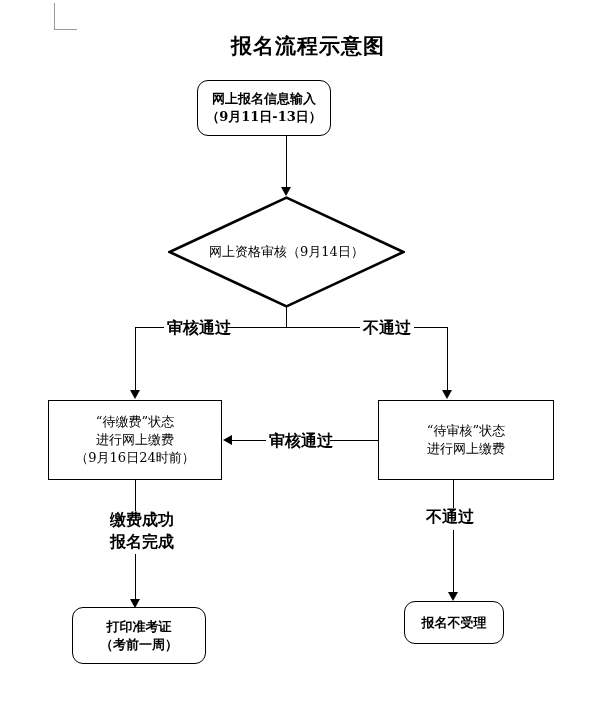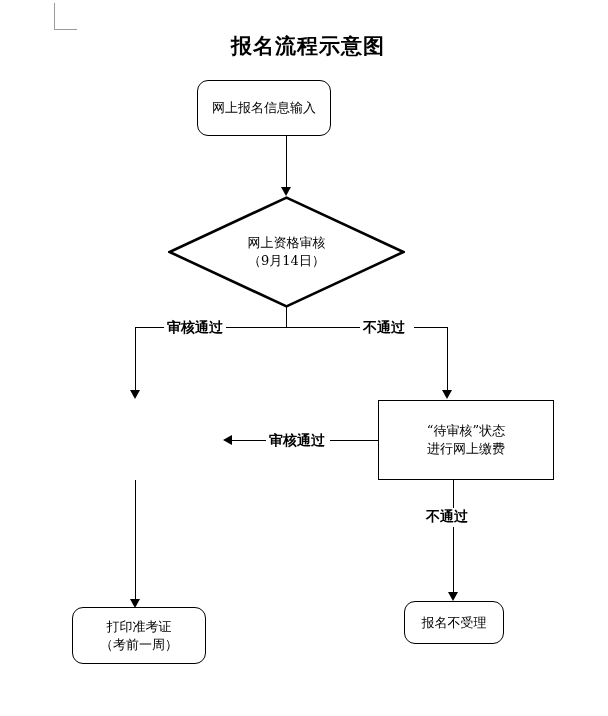--- a/index.html
+++ b/index.html
@@ -60,6 +60,7 @@
   .node.round {
     border: 1.8px solid #000000;
     border-radius: 11px;
+    font-weight: bold;
   }
 
   

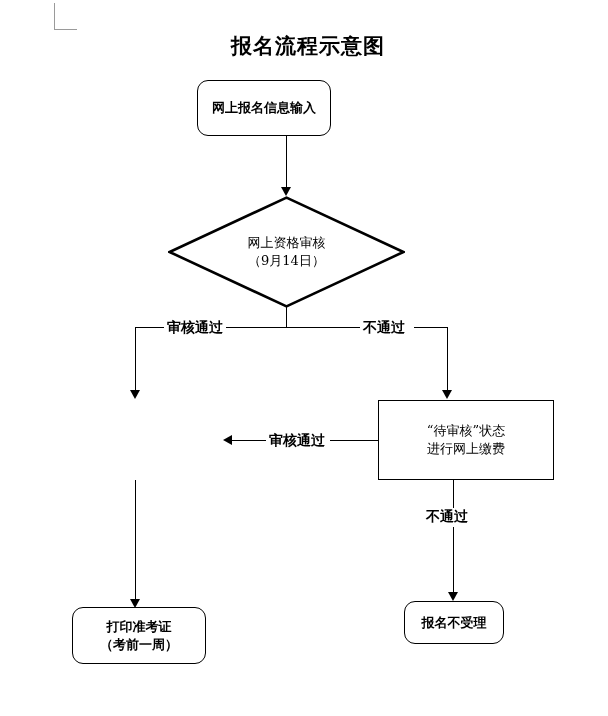--- a/index.html
+++ b/index.html
@@ -142,6 +142,7 @@
 
   <div class="node round" style="left:197px; top:80px; width:134px; height:56px; font-size:13px;">
     <span class="ln">网上报名信息输入</span>
+    <span class="ln">（9月11日-13日）</span>
   </div>
 
   <div class="vline" style="left:286px; top:136px; height:52px;"></div>

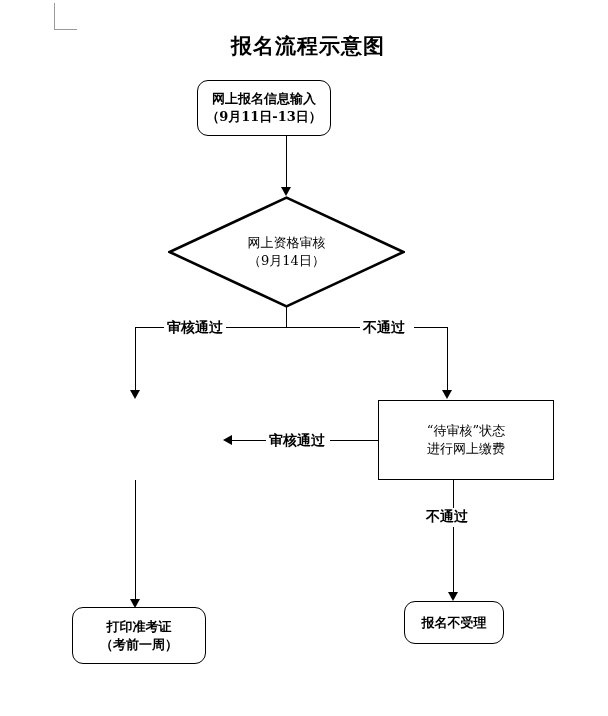--- a/index.html
+++ b/index.html
@@ -80,7 +80,7 @@
     width: 100%;
     height: 100%;
     display: flex;
-    flex-direction: column;
+    flex-direction: row;
     align-items: center;
     justify-content: center;
     text-align: center;

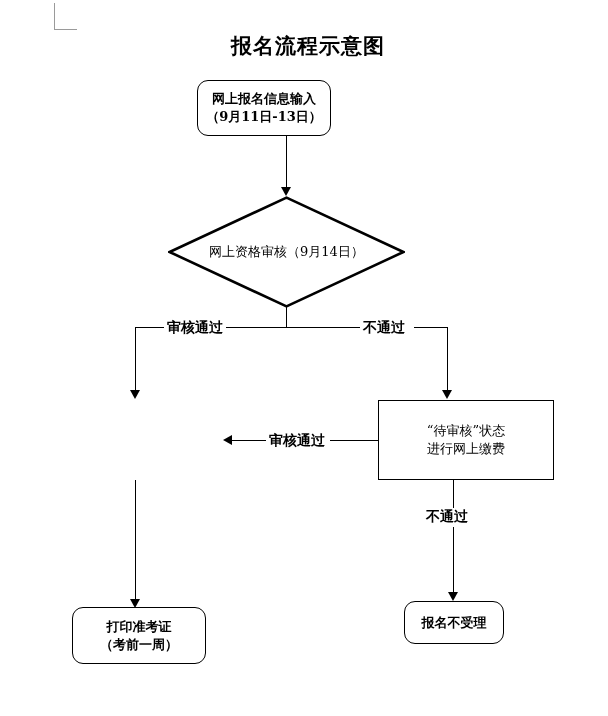--- a/index.html
+++ b/index.html
@@ -119,12 +119,12 @@
   
   .edge-label {
     position: absolute;
-    font-size: 14px;
+    font-size: 16px;
     font-weight: bold;
     color: #000000;
     background: #ffffff;
     white-space: nowrap;
-    text-align: left;
+    text-align: right;
     line-height: 1.35;
     padding: 0 3px;
     font-family: Liberation Mono, monospace;

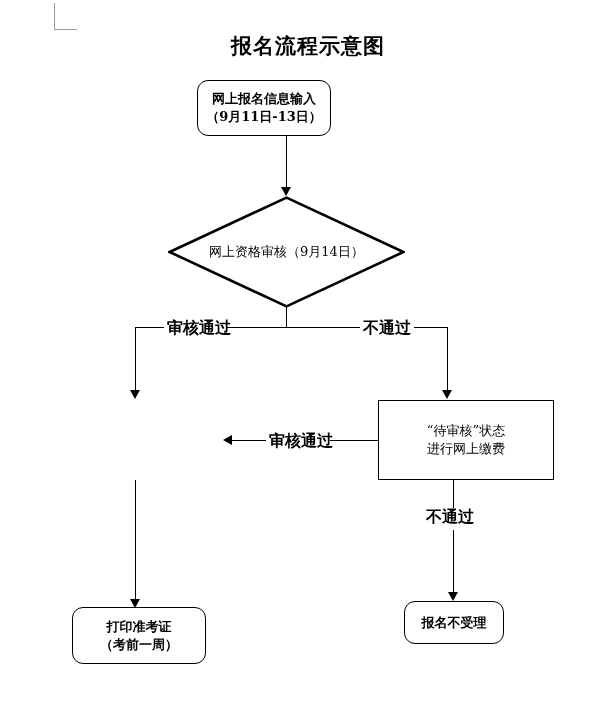--- a/index.html
+++ b/index.html
@@ -175,6 +175,11 @@
     <span class="ln">不通过</span>
   </div>
 
+  <div class="node rect" style="left:48px; top:400px; width:174px; height:80px; font-size:13px;">
+    <span class="ln">“待缴费”状态</span>
+    <span class="ln">进行网上缴费</span>
+    <span class="ln">（9月16日24时前）</span>
+  </div>
 
   <div class="node rect" style="left:378px; top:400px; width:176px; height:80px; font-size:13px;">
     <span class="ln">“待审核”状态</span>

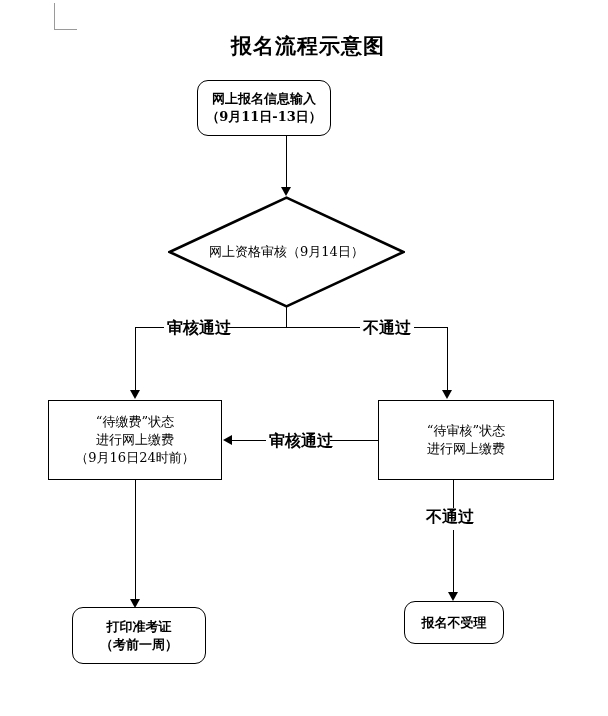--- a/index.html
+++ b/index.html
@@ -194,6 +194,10 @@
 
   <div class="vline" style="left:135px; top:480px; height:120px;"></div>
   <div class="arrow-down" style="left:130px; top:599px;"></div>
+  <div class="edge-label" style="left:99px; top:511px; width:72px;">
+    <span class="ln">缴费成功</span>
+    <span class="ln">报名完成</span>
+  </div>
 
   <div class="vline" style="left:453px; top:480px; height:113px;"></div>
   <div class="arrow-down" style="left:448px; top:592px;"></div>

